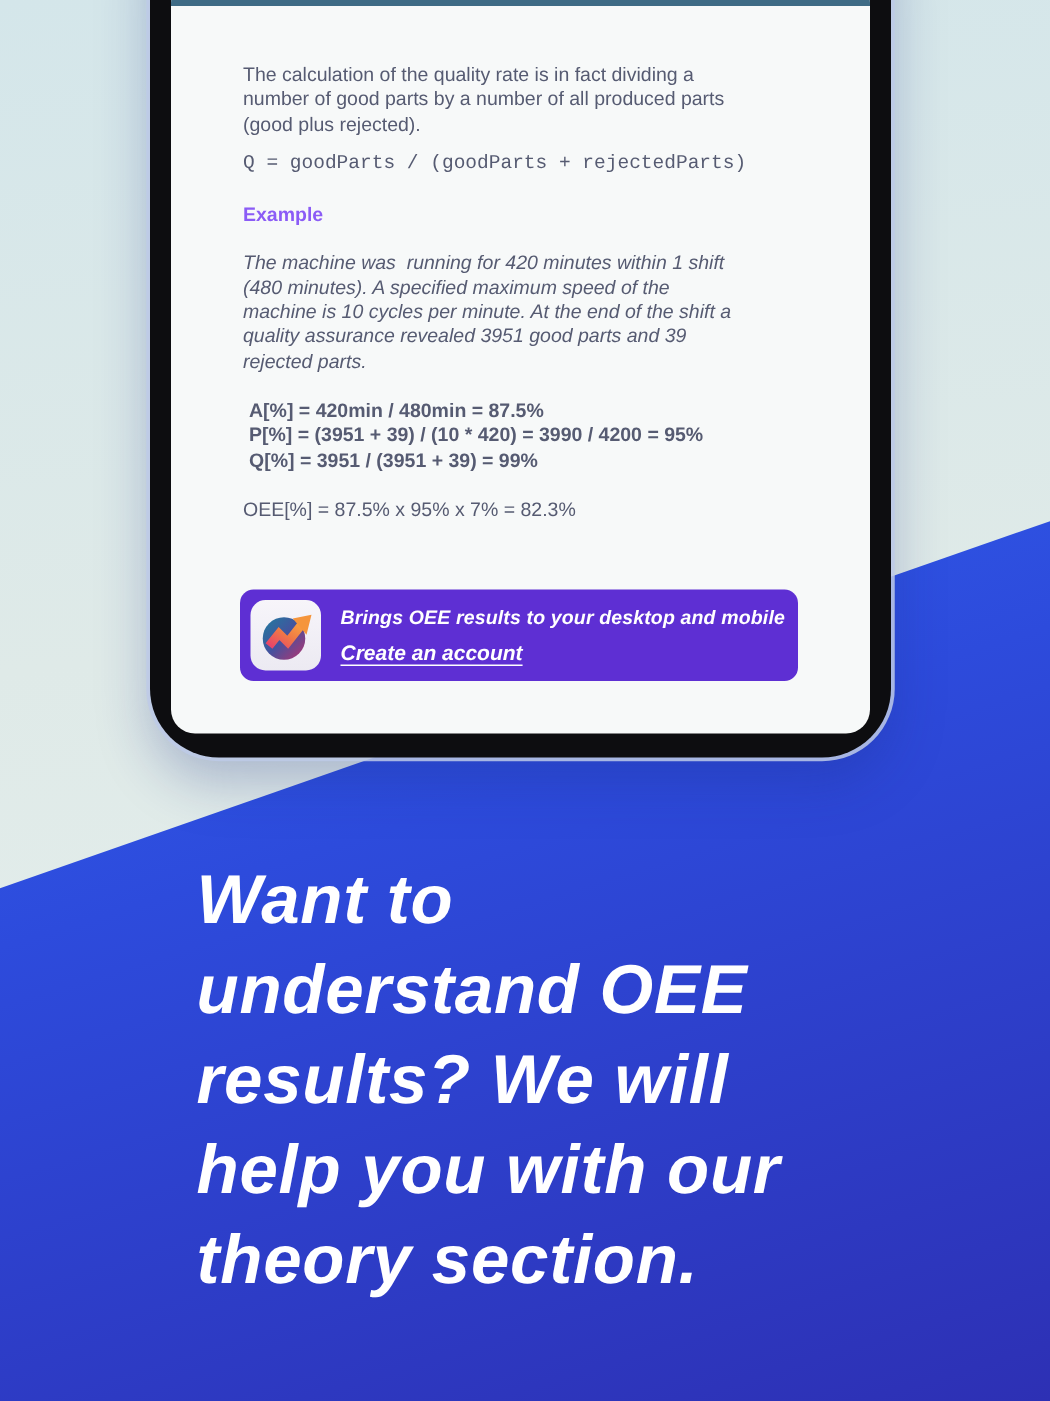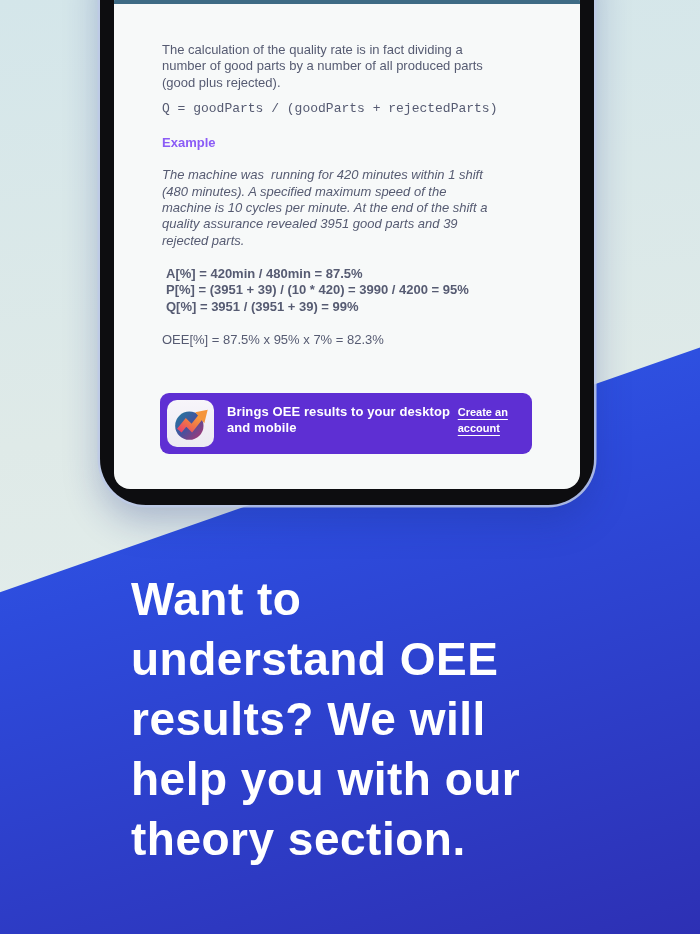--- a/index.html
+++ b/index.html
@@ -78,7 +78,7 @@
     border-radius: 10px;
     display: flex; align-items: center; justify-content: center;
   }
-  .banner-text { display: flex; flex-direction: row; }
+  .banner-text { display: flex; flex-direction: column; font-style: italic; }
   .banner-title {
     color: #ffffff; font-size: 13px; font-weight: 700;
     letter-spacing: 0.1px; margin-bottom: 7px;

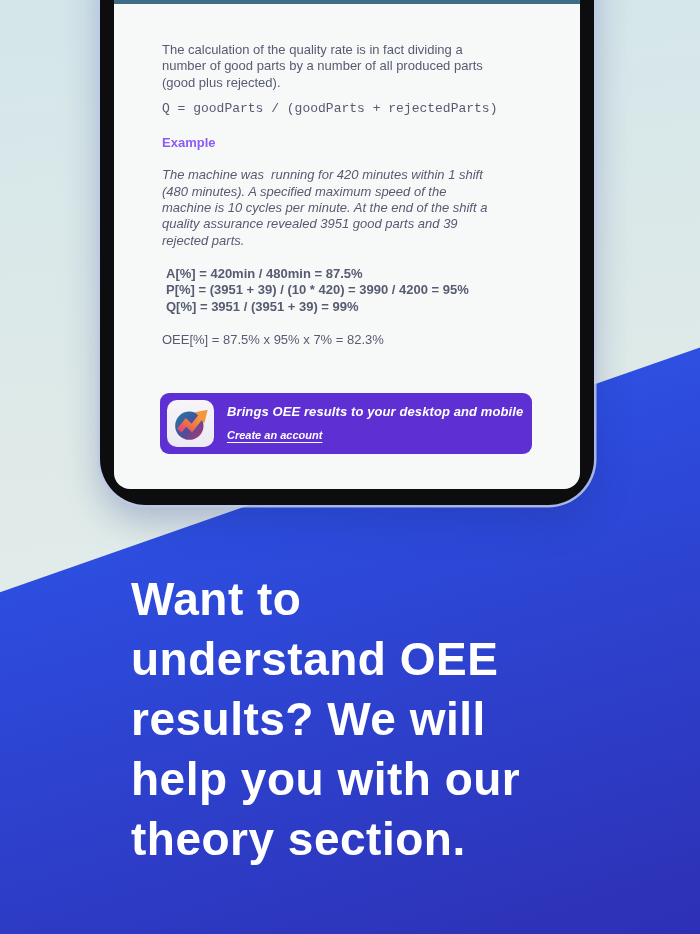--- a/index.html
+++ b/index.html
@@ -84,7 +84,7 @@
     letter-spacing: 0.1px; margin-bottom: 7px;
   }
   .banner-link {
-    color: #ffffff; font-size: 11px; font-weight: 700;
+    color: #ffffff; font-size: 14px; font-weight: 700;
     text-decoration: underline; text-underline-offset: 3px;
     text-decoration-thickness: 1px;
     align-self: flex-start;

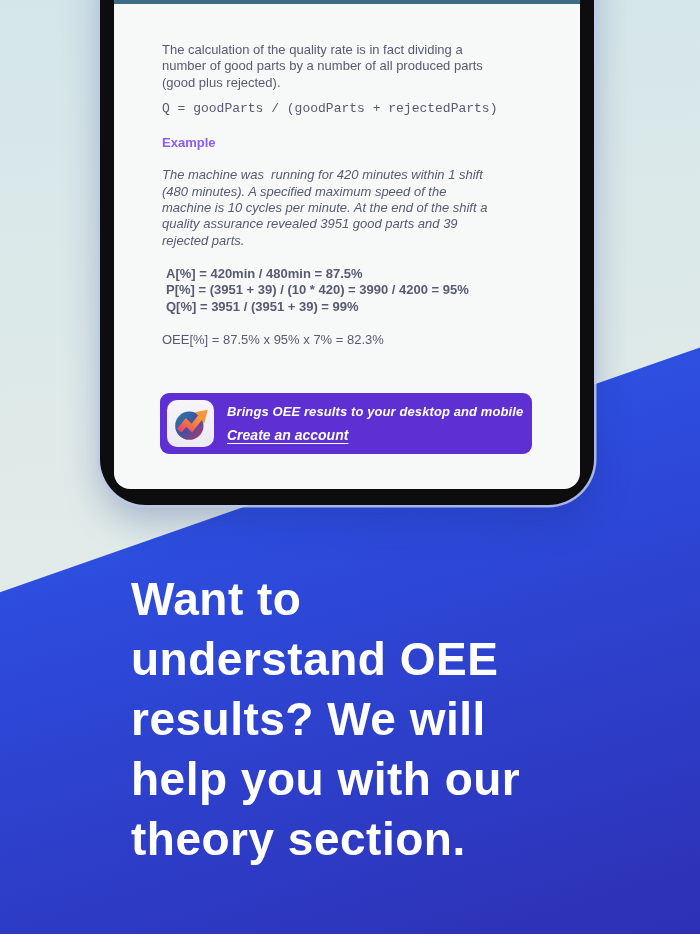--- a/index.html
+++ b/index.html
@@ -27,7 +27,7 @@
     margin: 0;
     font-size: 46px; line-height: 60px; font-weight: 700;
     letter-spacing: 0.5px;
-    color: #ffffff; white-space: pre-line;
+    color: #ffffff; white-space: pre-line; font-style: italic;
   }
 
   

